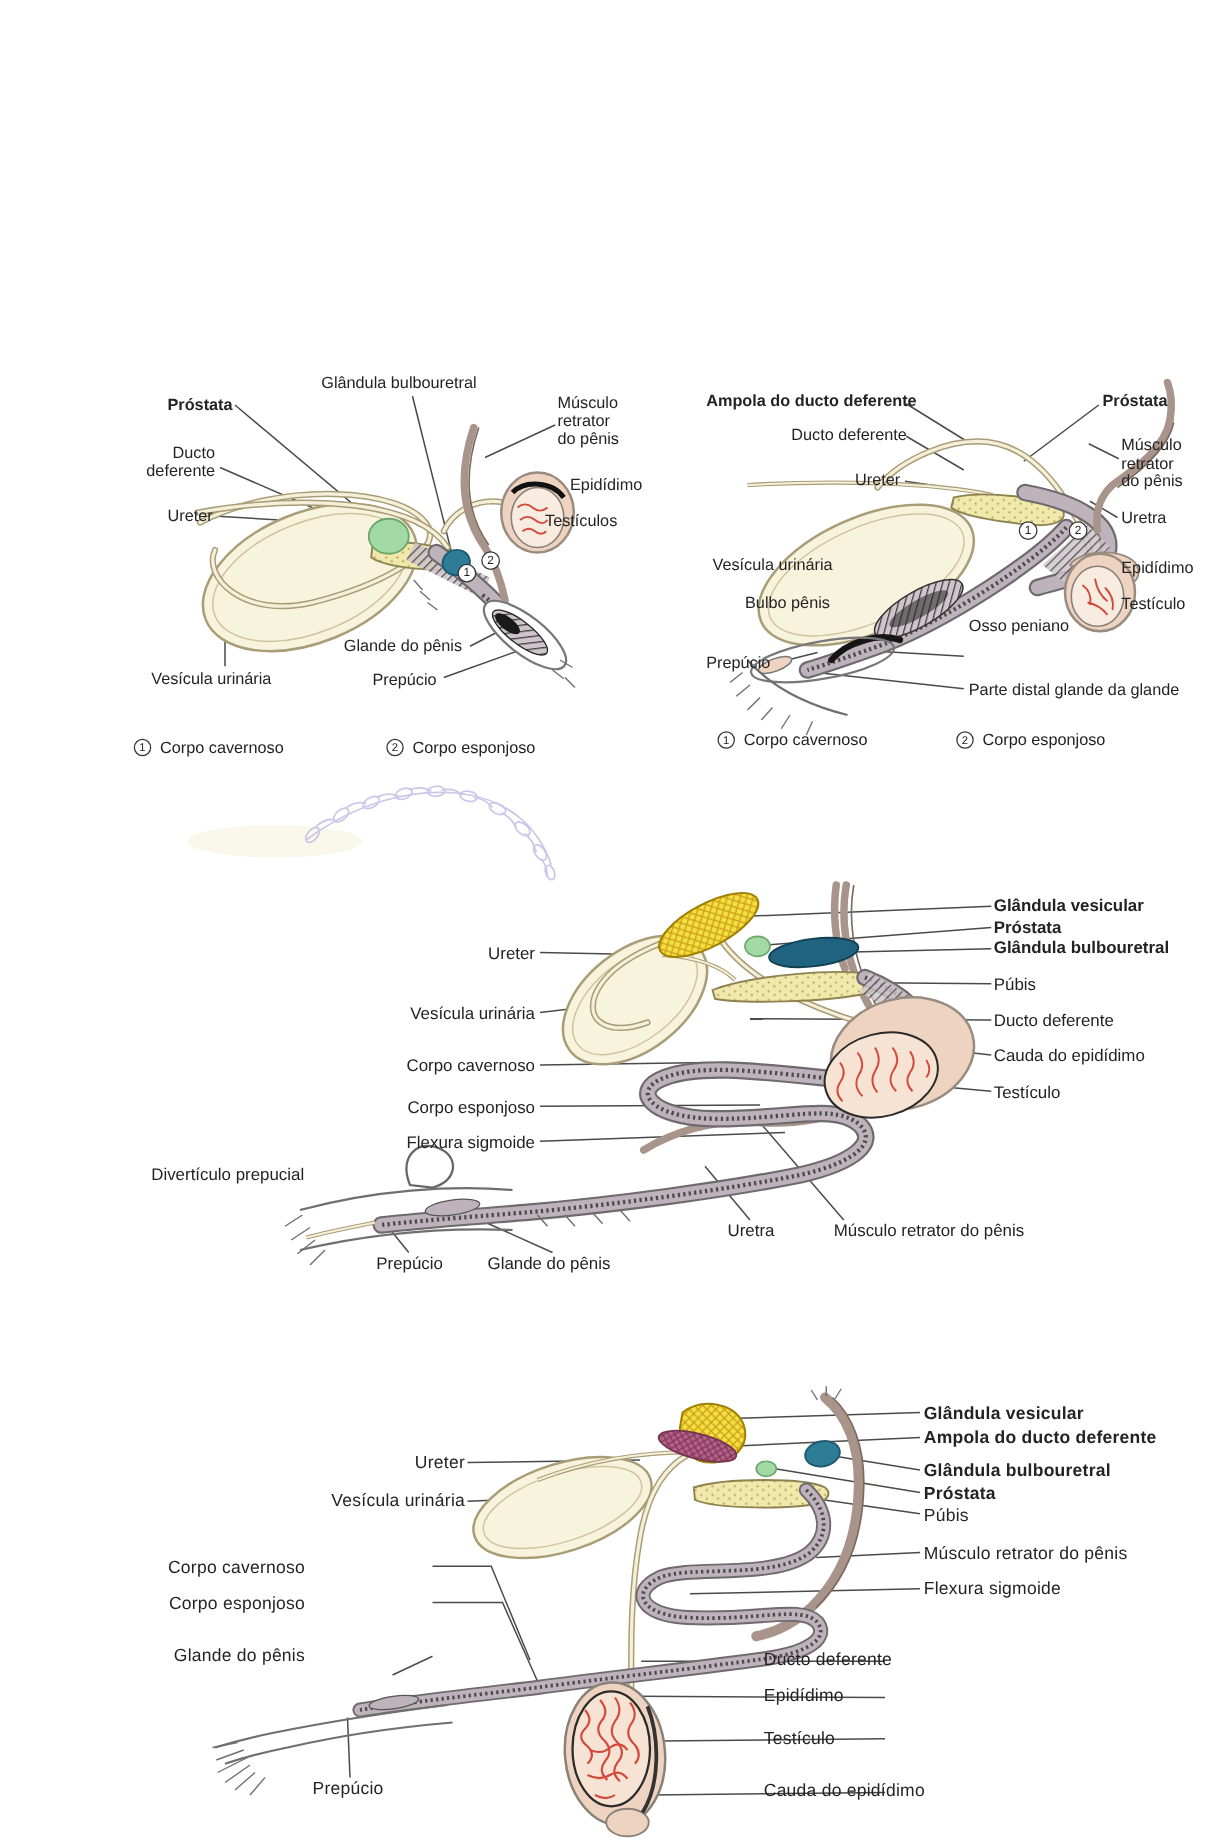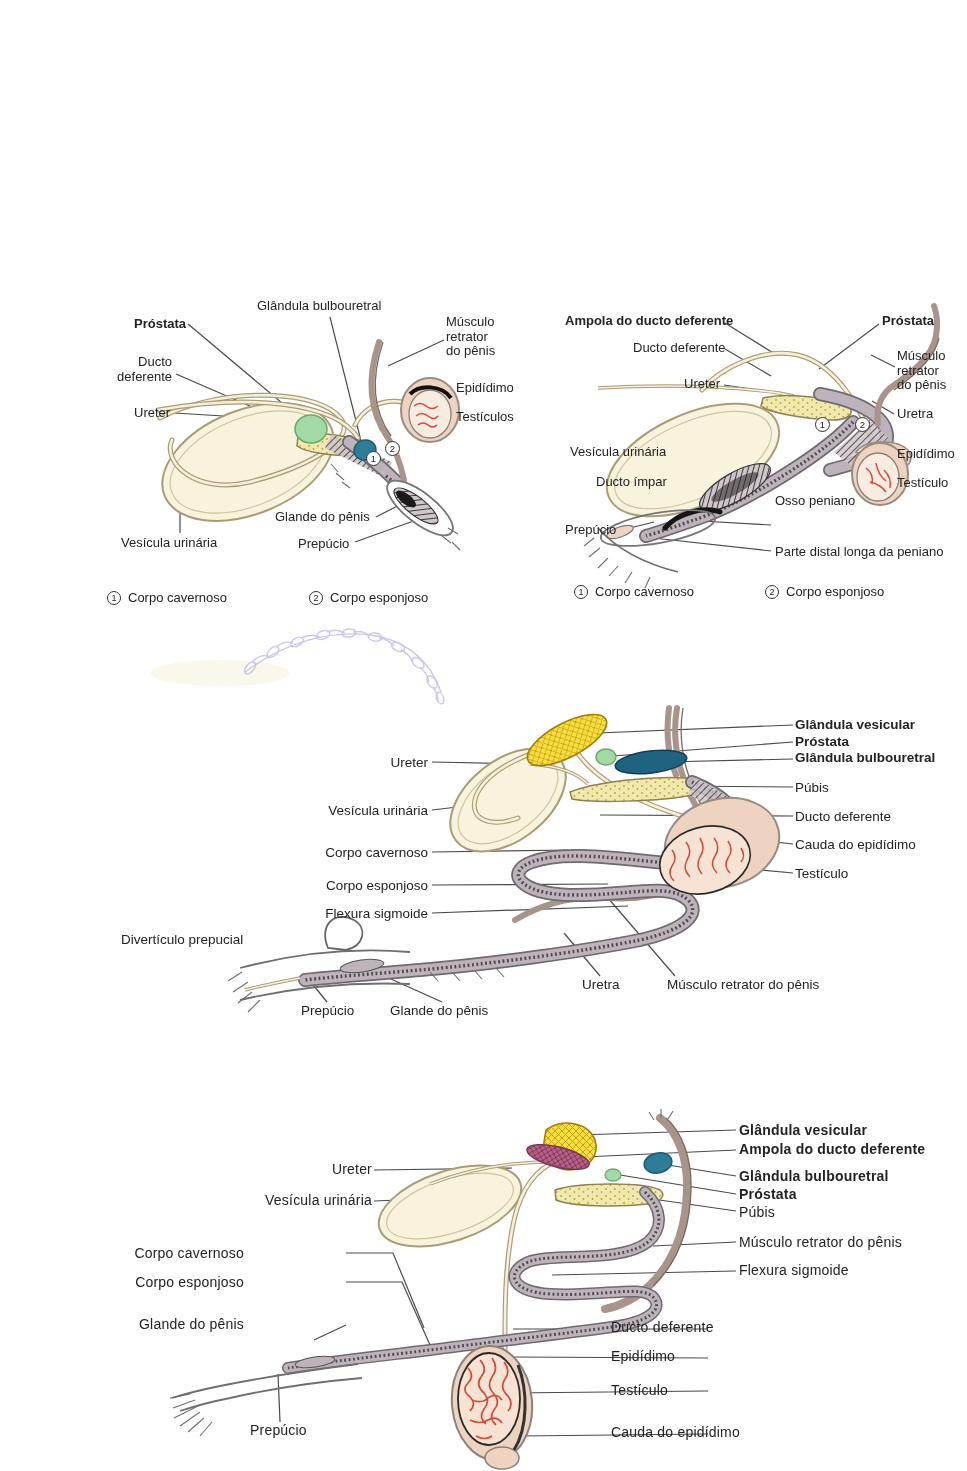--- a/index.html
+++ b/index.html
@@ -140,7 +140,7 @@
   <div class="lbl wrap r" style="left:110px;top:355px;width:62px">Ducto deferente</div>
   <div class="lbl" style="left:456px;top:381px">Epidídimo</div>
   <div class="lbl" style="left:134px;top:406px">Ureter</div>
-  <div class="lbl" style="left:456px;top:410px">Testículos</div>
+  <div class="lbl" style="left:436px;top:410px">Testículos</div>
   <div class="lbl" style="left:275px;top:510px">Glande do pênis</div>
   <div class="lbl" style="left:121px;top:536px">Vesícula urinária</div>
   <div class="lbl" style="left:298px;top:537px">Prepúcio</div>

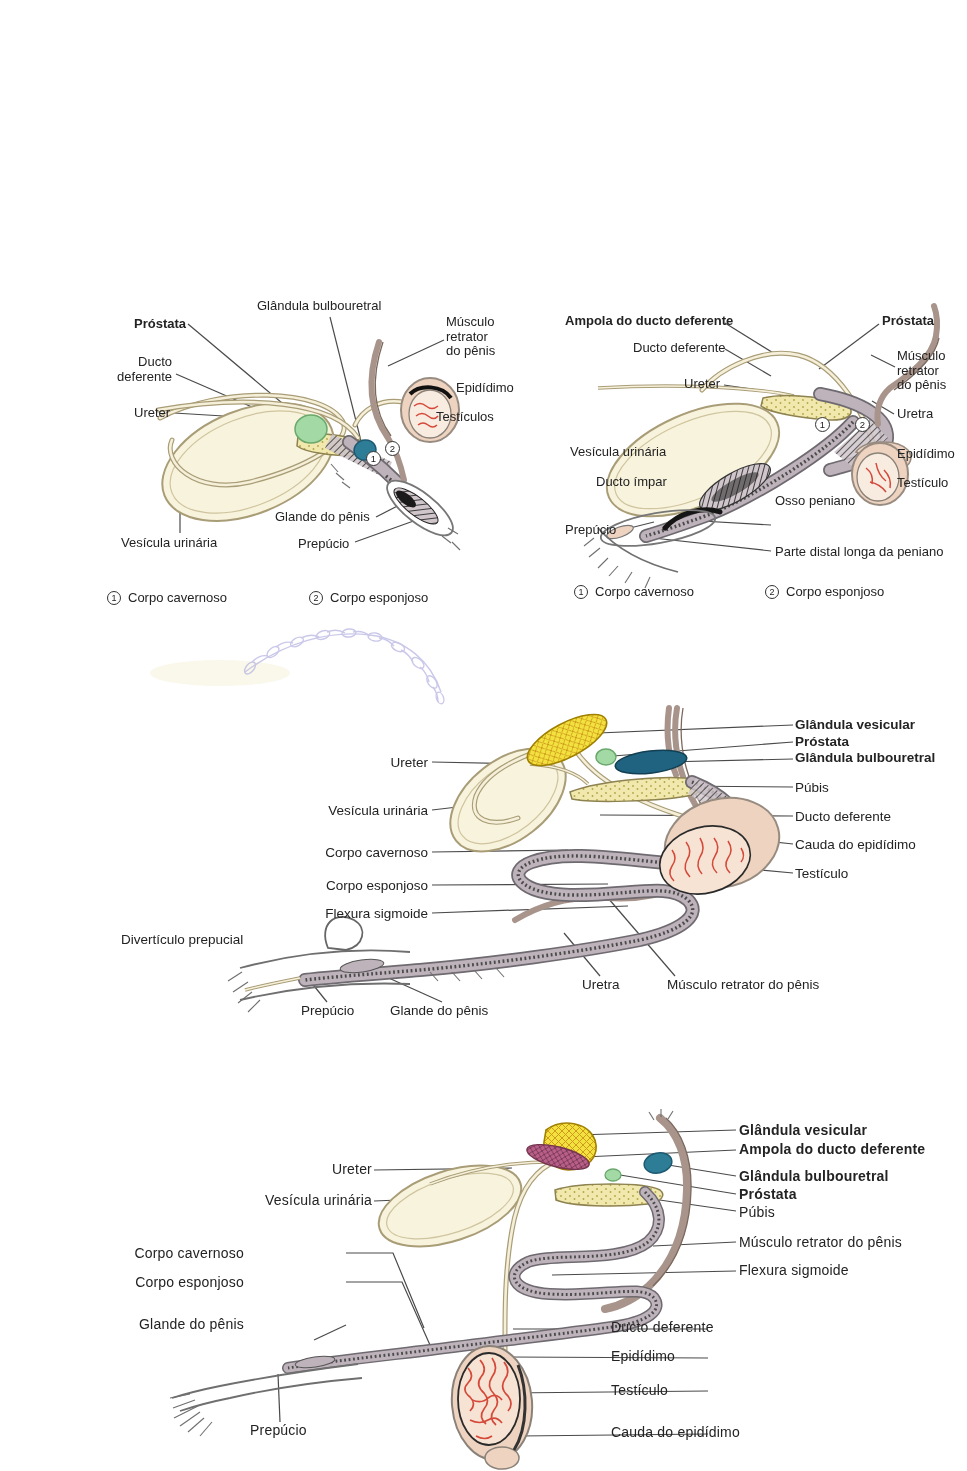--- a/index.html
+++ b/index.html
@@ -242,7 +242,7 @@
   <div class="lbl" style="left:897px;top:407px">Uretra</div>
   <div class="lbl" style="left:570px;top:445px">Vesícula urinária</div>
   <div class="lbl" style="left:897px;top:447px">Epidídimo</div>
-  <div class="lbl" style="left:596px;top:475px">Ducto ímpar</div>
+  <div class="lbl" style="left:596px;top:475px">Bulbo pênis</div>
   <div class="lbl" style="left:897px;top:476px">Testículo</div>
   <div class="lbl" style="left:565px;top:523px">Prepúcio</div>
   <div class="lbl" style="left:775px;top:494px">Osso peniano</div>

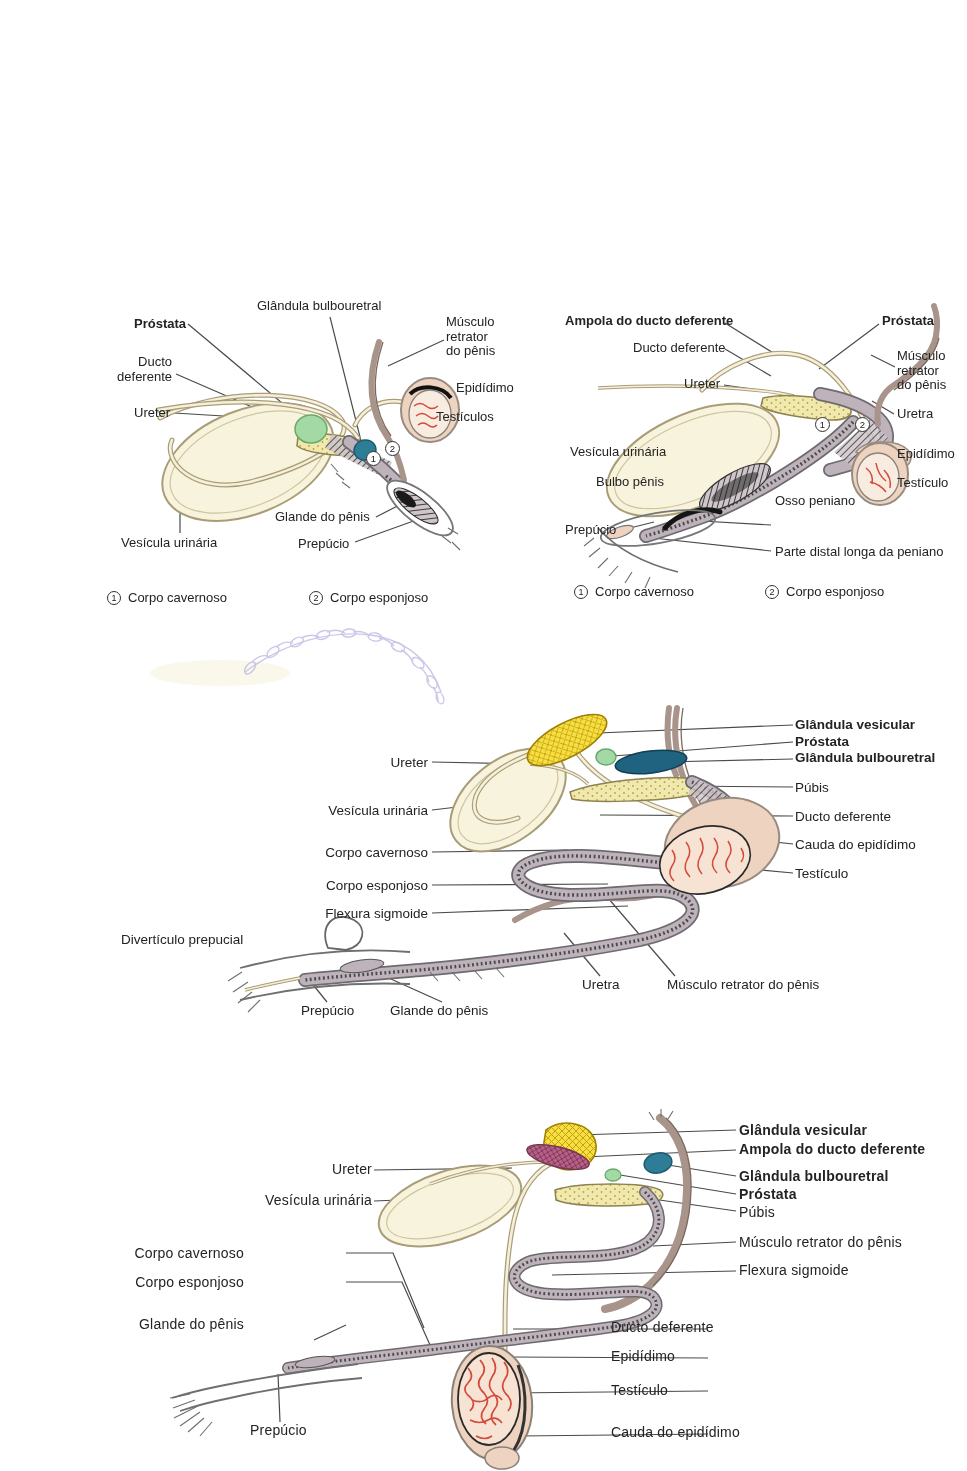--- a/index.html
+++ b/index.html
@@ -246,7 +246,7 @@
   <div class="lbl" style="left:897px;top:476px">Testículo</div>
   <div class="lbl" style="left:565px;top:523px">Prepúcio</div>
   <div class="lbl" style="left:775px;top:494px">Osso peniano</div>
-  <div class="lbl" style="left:775px;top:545px">Parte distal longa da peniano</div>
+  <div class="lbl" style="left:775px;top:545px">Parte distal glande da glande</div>
   <span class="marker" style="left:815px;top:417px">1</span>
   <span class="marker" style="left:855px;top:417px">2</span>
   <div class="legend" style="left:574px;top:584px">

